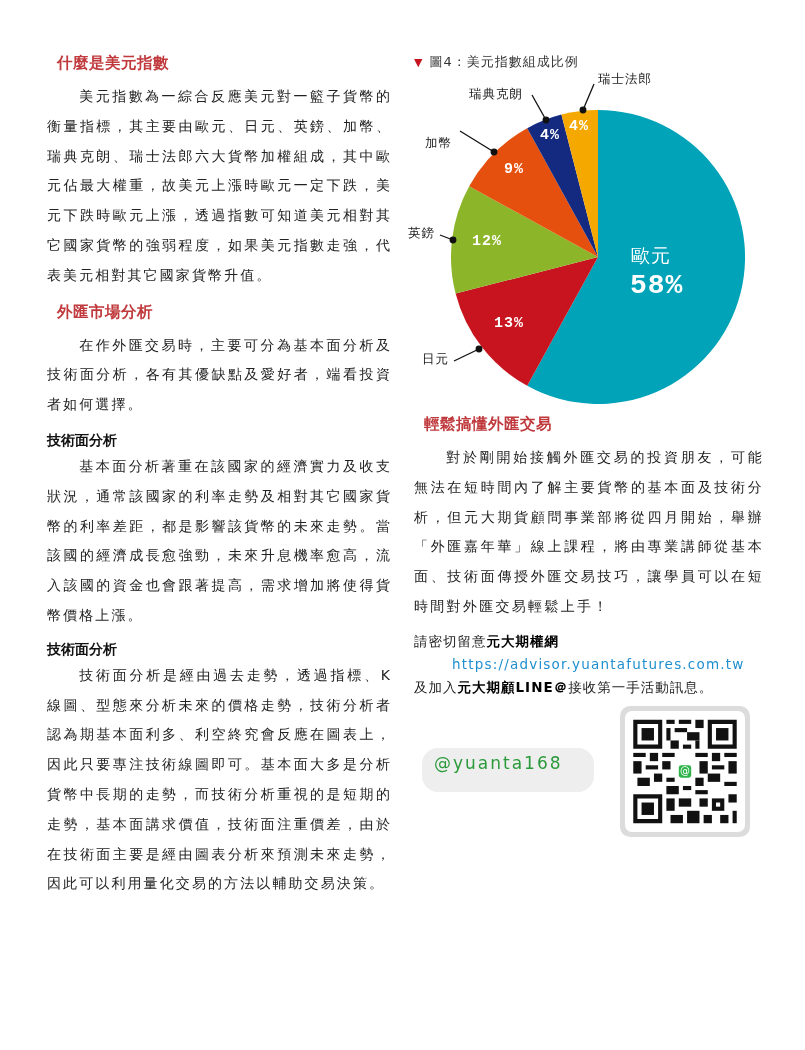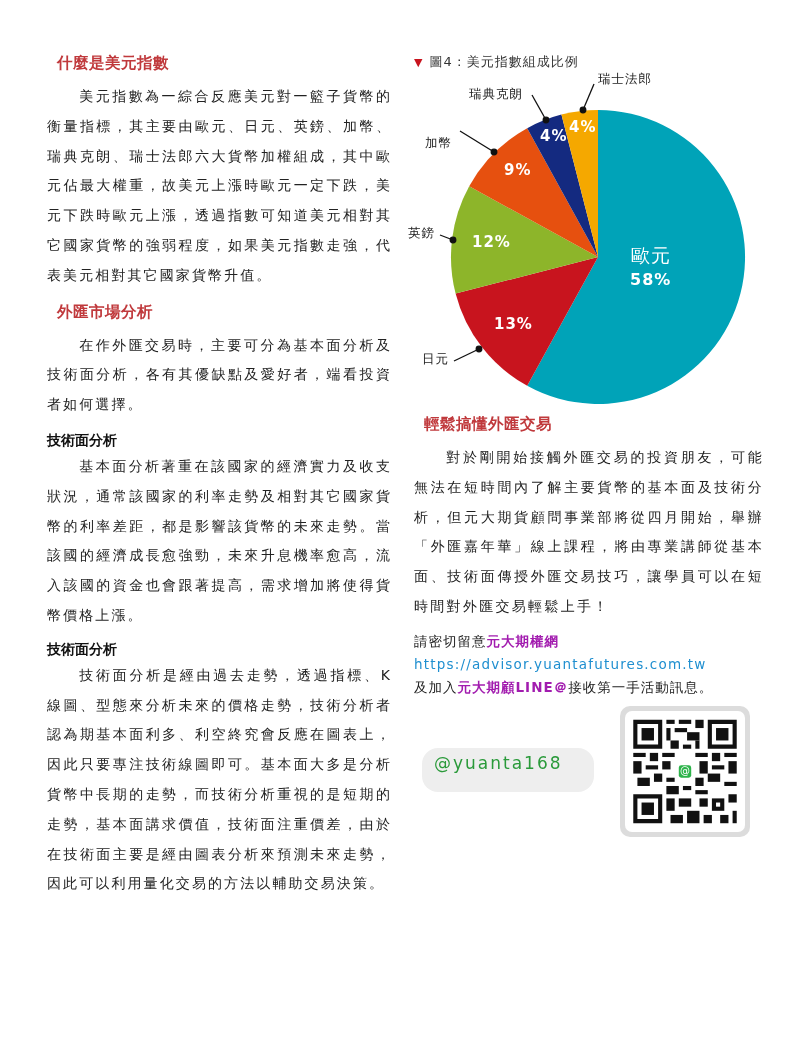--- a/index.html
+++ b/index.html
@@ -12,7 +12,7 @@
   .para { font-size:14px; line-height:29.8px; letter-spacing:2.1px; text-align:justify; margin:0; text-indent:2.3em; color:#222; }
   .fig-caption { font-size:13px; color:#333; display:flex; align-items:center; gap:6px; letter-spacing:1px; height:20px; }
   .tri { color:#c8141e; font-size:11px; }
-  .chart-wrap { position:absolute; left:0; top:0; width:738px; height:420px; pointer-events:none; }
+  .chart-wrap { position:absolute; left:0; top:0; width:738px; height:420px; pointer-events:none;font-family:Liberation Mono, monospace; }
   .chart-wrap svg { position:absolute; left:0; top:0; }
   .pie-label { position:absolute; font-size:12.5px; color:#222; letter-spacing:1px; white-space:nowrap; }
   .pct { position:absolute; color:#fff; font-weight:bold; font-size:15px; letter-spacing:1px; white-space:nowrap; }

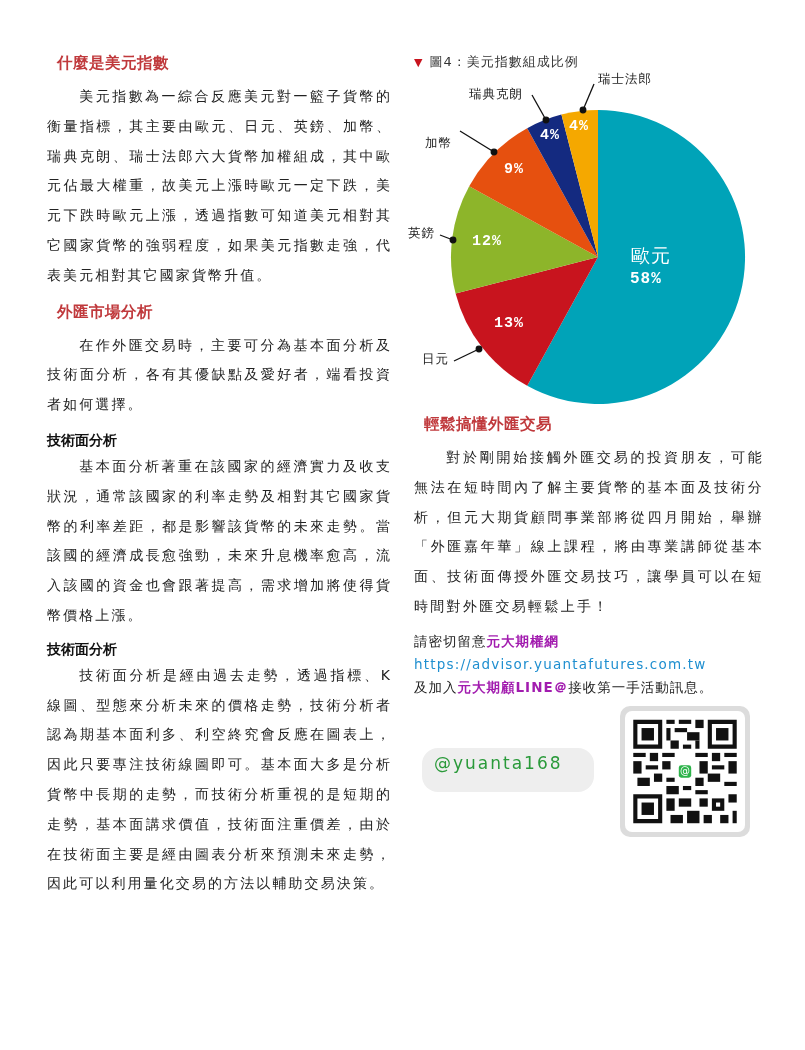--- a/index.html
+++ b/index.html
@@ -16,7 +16,7 @@
   .chart-wrap svg { position:absolute; left:0; top:0; }
   .pie-label { position:absolute; font-size:12.5px; color:#222; letter-spacing:1px; white-space:nowrap; }
   .pct { position:absolute; color:#fff; font-weight:bold; font-size:15px; letter-spacing:1px; white-space:nowrap; }
-  .pct.big { font-size:16px; font-weight:bold; text-align:center; }
+  .pct.big { font-size:28px; font-weight:bold; text-align:center; }
   .pct.bigname { font-size:19px; font-weight:normal; }
   .right-body { position:absolute; left:414px; top:413px; width:350px; }
   .right-body .para { letter-spacing:2.3px; }

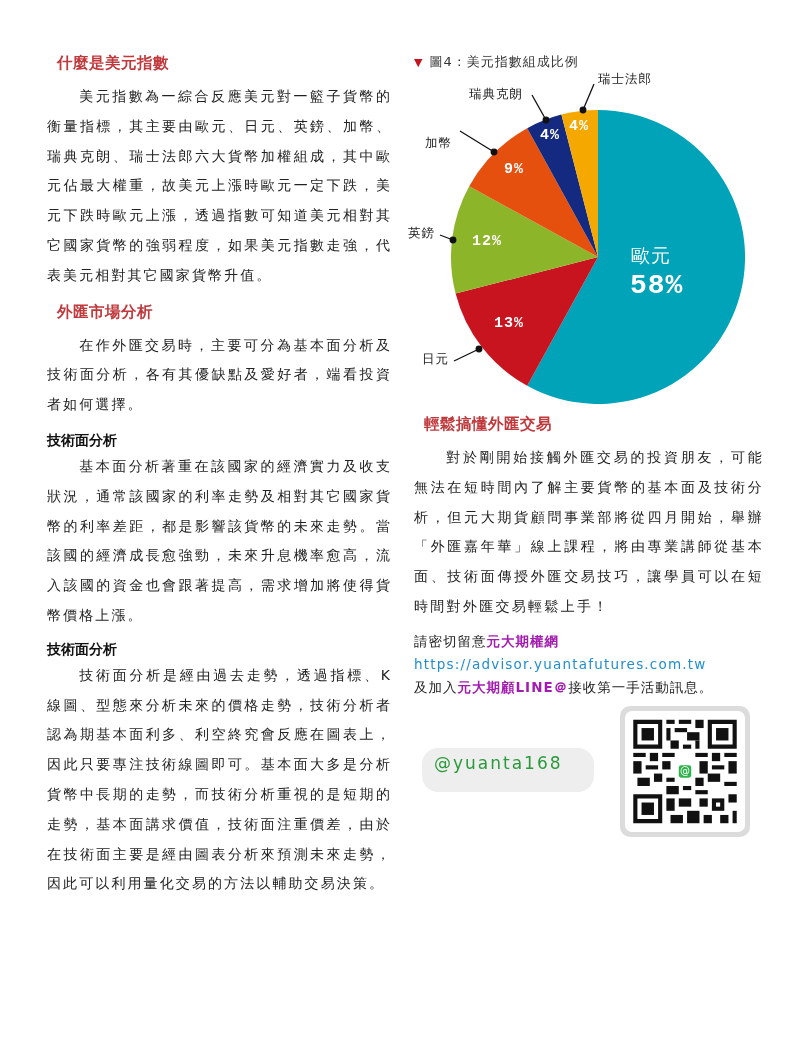--- a/index.html
+++ b/index.html
@@ -21,7 +21,7 @@
   .right-body { position:absolute; left:414px; top:413px; width:350px; }
   .right-body .para { letter-spacing:2.3px; }
   .contact { font-size:13.5px; line-height:23px; letter-spacing:1px; margin-top:8px; }
-  .contact b { color:#a21caf; }
+  .contact b { color:#000000; }
   .link { color:#1f8fd0; letter-spacing:1.2px; text-decoration:none; }
   .line-box { position:absolute; left:422px; top:748px; width:180px; }
   .line-title { font-size:20px; color:#111; letter-spacing:1px; margin-bottom:6px; }

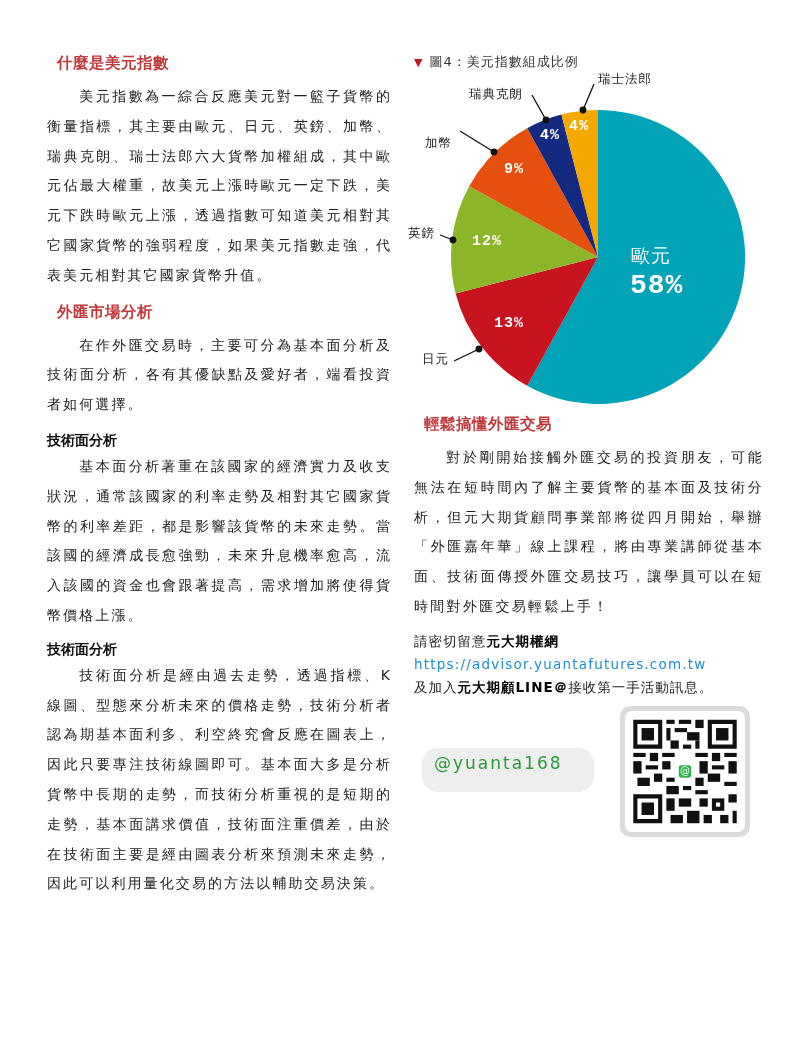--- a/index.html
+++ b/index.html
@@ -22,7 +22,7 @@
   .right-body .para { letter-spacing:2.3px; }
   .contact { font-size:13.5px; line-height:23px; letter-spacing:1px; margin-top:8px; }
   .contact b { color:#000000; }
-  .link { color:#1f8fd0; letter-spacing:1.2px; text-decoration:none; }
+  .link { color:#1f8fd0; letter-spacing:1.2px; text-decoration:none;margin-left:38px; }
   .line-box { position:absolute; left:422px; top:748px; width:180px; }
   .line-title { font-size:20px; color:#111; letter-spacing:1px; margin-bottom:6px; }
   .line-id { background:#eeeeee; border-radius:16px; height:44px; line-height:30px; color:#2a9a3a; font-size:17px; letter-spacing:2px; padding-left:12px; width:160px; }

